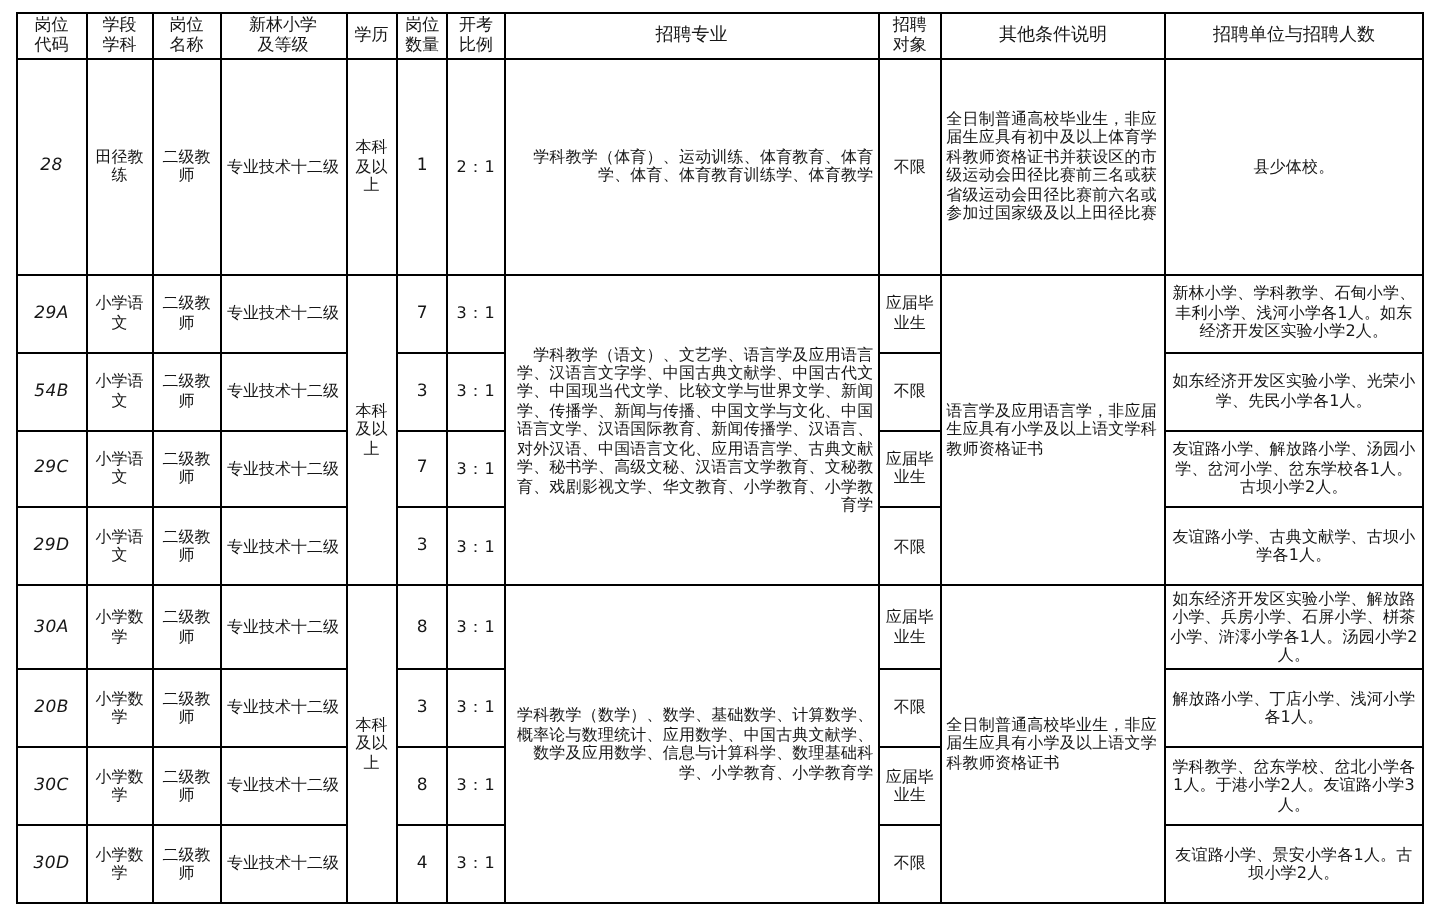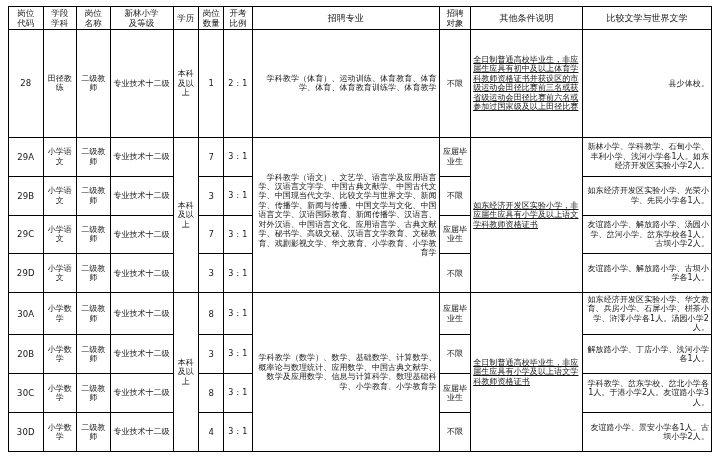--- a/index.html
+++ b/index.html
@@ -147,7 +147,7 @@
           </span>
         </th>
         <th class="hdr-wide">其他条件说明</th>
-        <th class="hdr-wide">比较文学与世界文学</th>
+        <th class="hdr-wide">招聘单位与招聘人数</th>
       </tr>
     </thead>
     <tbody>

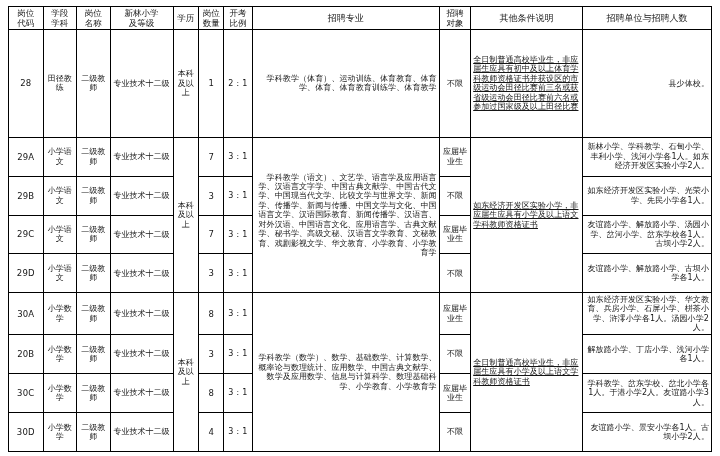--- a/index.html
+++ b/index.html
@@ -68,7 +68,6 @@
     line-height: 1.45;
     padding: 2px 3px;
     letter-spacing: .1px;
-    text-decoration: underline;
   }
   td.units {
     text-align: right;

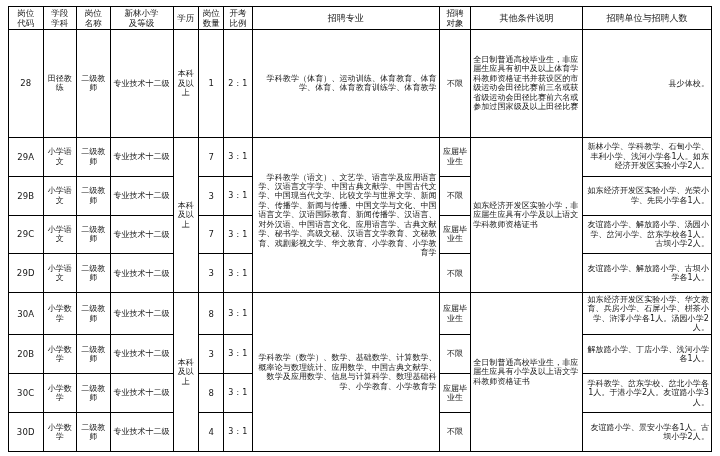--- a/index.html
+++ b/index.html
@@ -50,7 +50,7 @@
     text-align: center;
     font-size: 8px;
   }
-  td.code { font-size: 8.5px; letter-spacing: .2px; }
+  td.code { font-size: 8.5px; letter-spacing: .2px; font-style: italic; }
   td.vert-narrow {
     font-size: 8px;
     line-height: 1.15;

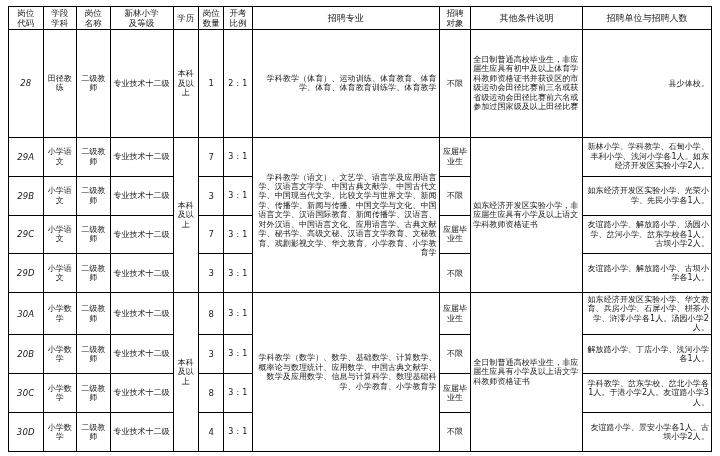--- a/index.html
+++ b/index.html
@@ -70,7 +70,7 @@
     letter-spacing: .1px;
   }
   td.units {
-    text-align: right;
+    text-align: center;
     font-size: 8px;
     line-height: 1.45;
     padding: 2px 3px;

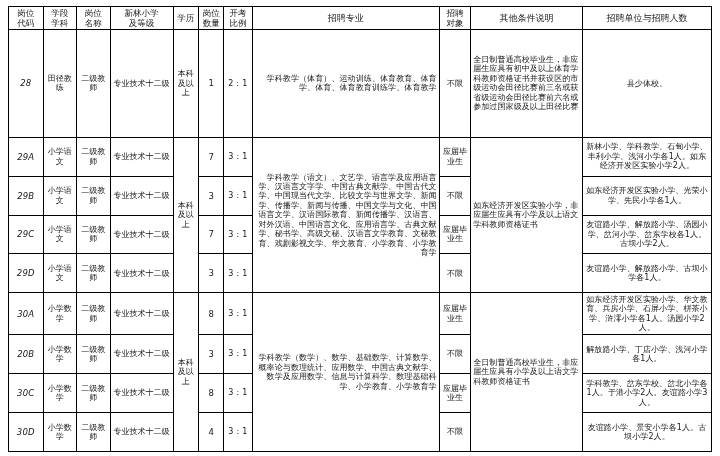--- a/index.html
+++ b/index.html
@@ -179,7 +179,7 @@
         <td class="units">新林小学、学科教学、石甸小学、丰利小学、浅河小学各1人。如东经济开发区实验小学2人。</td>
       </tr>
       <tr style="height:38px">
-        <td class="code">29B</td>
+        <td class="code">54B</td>
         <td class="vert-narrow">小学语文</td>
         <td class="vert-narrow">二级教师</td>
         <td class="vert-narrow">专业技术十二级</td>

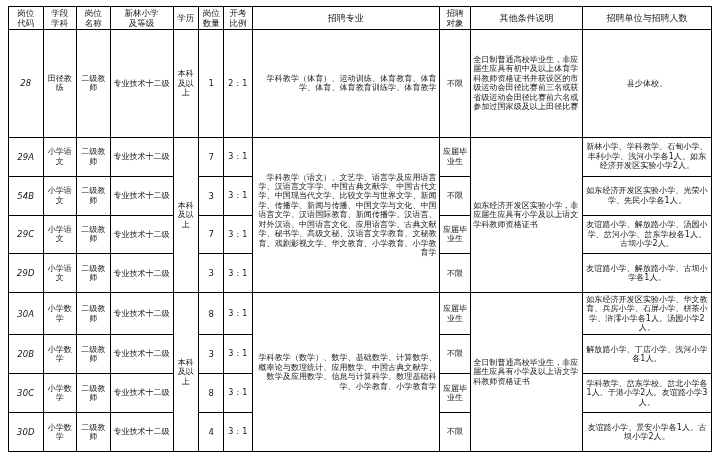--- a/index.html
+++ b/index.html
@@ -175,7 +175,7 @@
         <td class="ratio">3：1</td>
         <td class="major" rowspan="4">学科教学（语文）、文艺学、语言学及应用语言学、汉语言文字学、中国古典文献学、中国古代文学、中国现当代文学、比较文学与世界文学、新闻学、传播学、新闻与传播、中国文学与文化、中国语言文学、汉语国际教育、新闻传播学、汉语言、对外汉语、中国语言文化、应用语言学、古典文献学、秘书学、高级文秘、汉语言文学教育、文秘教育、戏剧影视文学、华文教育、小学教育、小学教育学</td>
         <td class="target">应届毕业生</td>
-        <td class="cond" rowspan="4">如东经济开发区实验小学，非应届生应具有小学及以上语文学科教师资格证书</td>
+        <td class="cond" rowspan="4">语言学及应用语言学，非应届生应具有小学及以上语文学科教师资格证书</td>
         <td class="units">新林小学、学科教学、石甸小学、丰利小学、浅河小学各1人。如东经济开发区实验小学2人。</td>
       </tr>
       <tr style="height:38px">

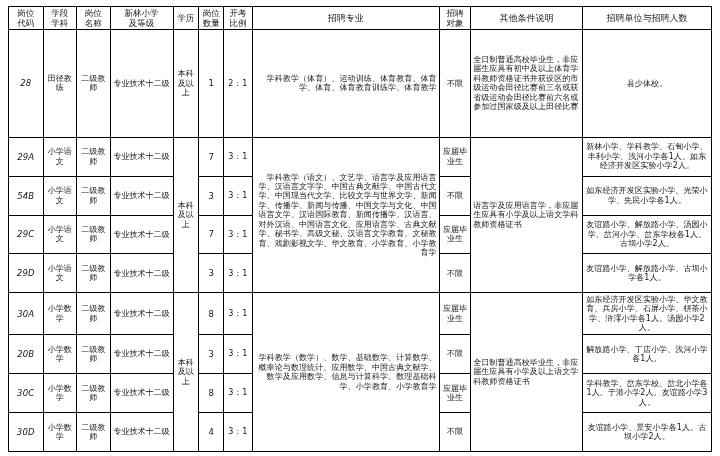--- a/index.html
+++ b/index.html
@@ -206,7 +206,7 @@
         <td class="qty">3</td>
         <td class="ratio">3：1</td>
         <td class="target">不限</td>
-        <td class="units">友谊路小学、解放路小学、古坝小学各1人。</td>
+        <td class="units">友谊路小学、古典文献学、古坝小学各1人。</td>
       </tr>
 
       <tr style="height:38px">

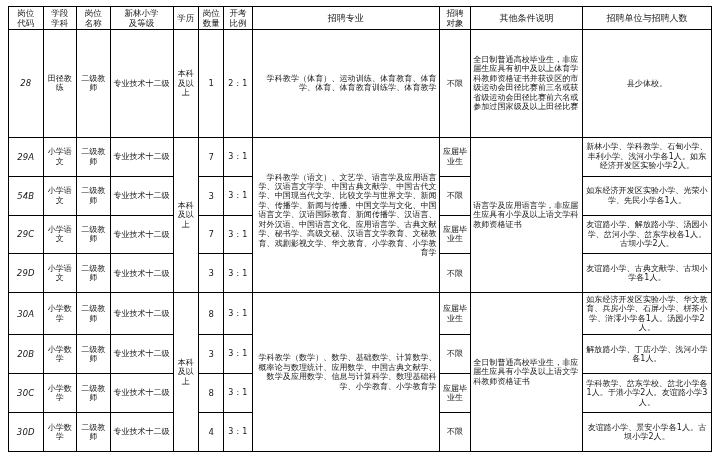--- a/index.html
+++ b/index.html
@@ -220,7 +220,7 @@
         <td class="major" rowspan="4">学科教学（数学）、数学、基础数学、计算数学、概率论与数理统计、应用数学、中国古典文献学、数学及应用数学、信息与计算科学、数理基础科学、小学教育、小学教育学</td>
         <td class="target">应届毕业生</td>
         <td class="cond" rowspan="4">全日制普通高校毕业生，非应届生应具有小学及以上语文学科教师资格证书</td>
-        <td class="units">如东经济开发区实验小学、华文教育、兵房小学、石屏小学、栟茶小学、浒澪小学各1人。汤园小学2人。</td>
+        <td class="units">如东经济开发区实验小学、解放路小学、兵房小学、石屏小学、栟茶小学、浒澪小学各1人。汤园小学2人。</td>
       </tr>
       <tr style="height:38px">
         <td class="code">20B</td>

